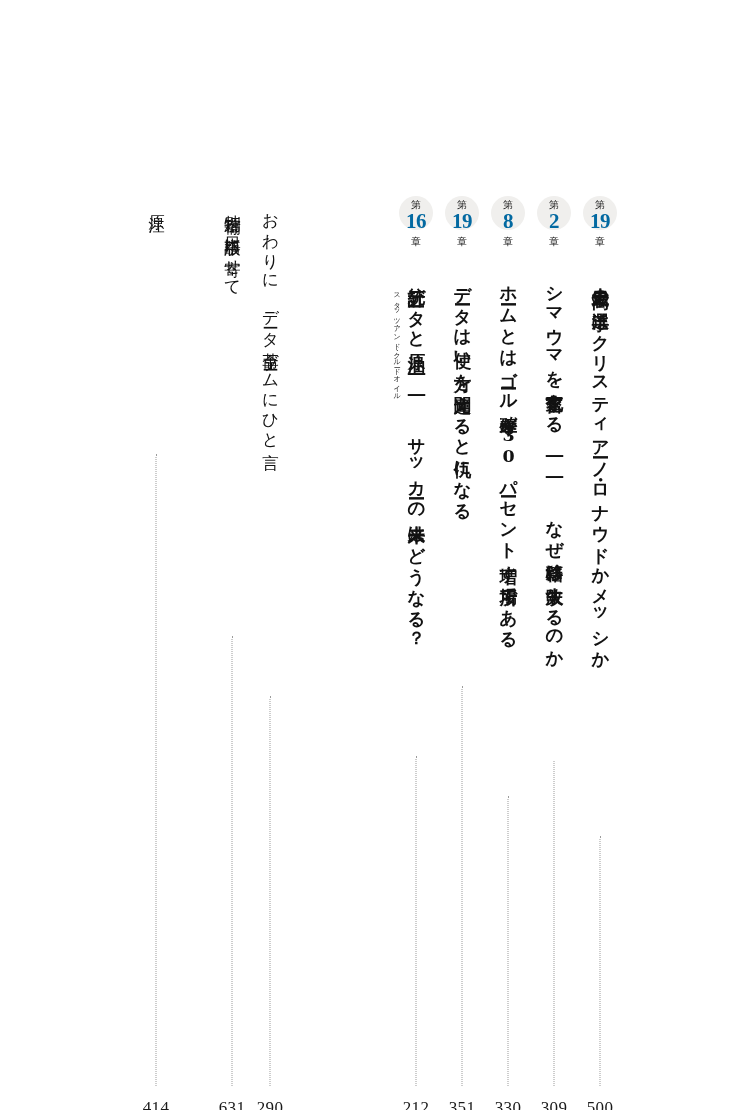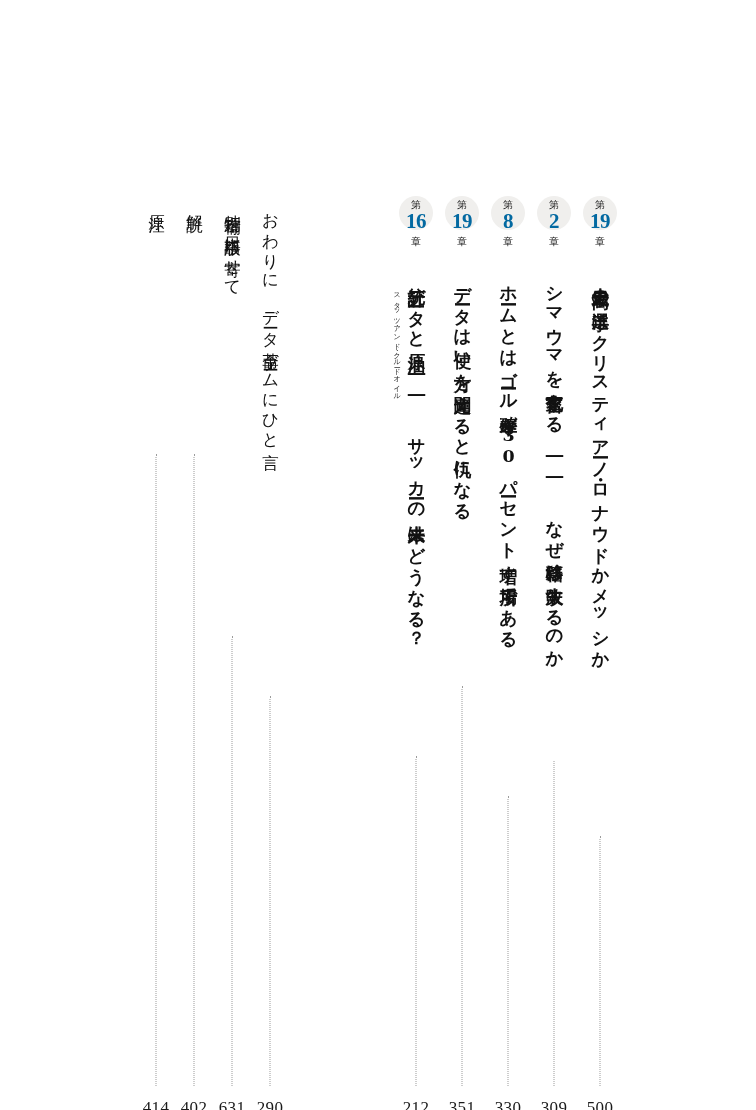--- a/index.html
+++ b/index.html
@@ -218,11 +218,6 @@
       <div class="pageno" style="top:902px;">631</div>
     </div>
 
-    <div class="entry" style="left:174px; top:196px;">
-      <div class="v-title small" style="margin-top:6px;">解説</div>
-      <div class="leader" style="top:258px; height:632px;"></div>
-      <div class="pageno" style="top:902px;">402</div>
-    </div>
 
     <div class="entry" style="left:136px; top:196px;">
       <div class="v-title small" style="margin-top:6px;">原注</div>

